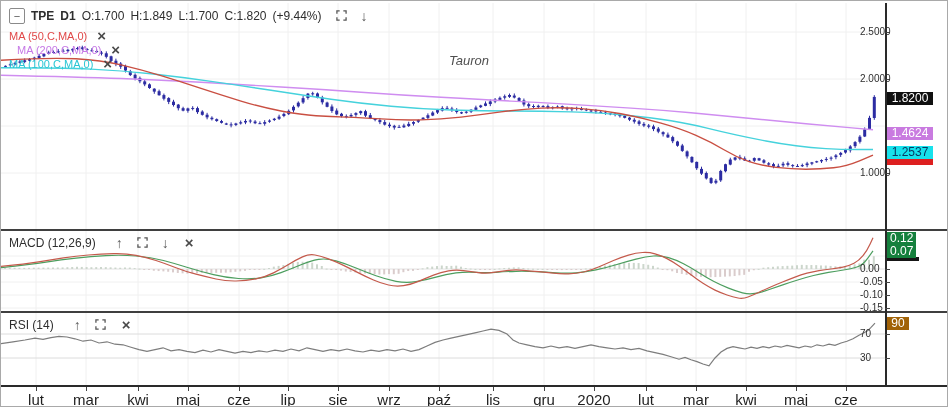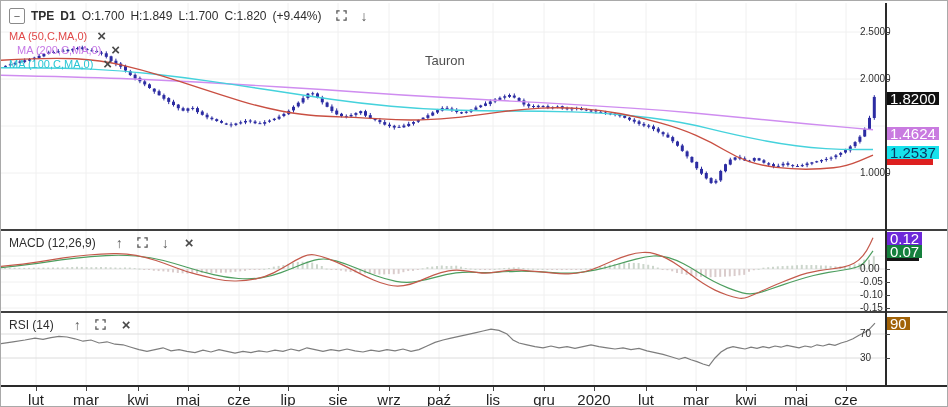--- a/index.html
+++ b/index.html
@@ -679,7 +679,7 @@
     <span class="xicon">×</span>
   </div>
 
-  <div class="watermark" style="left:424px;top:52px;">Tauron</div>
+  <div class="watermark" style="left:448px;top:52px;font-style:italic;">Tauron</div>
 
   <div class="hdr" style="left:8px;top:235px;">
     <span>MACD (12,26,9)</span>

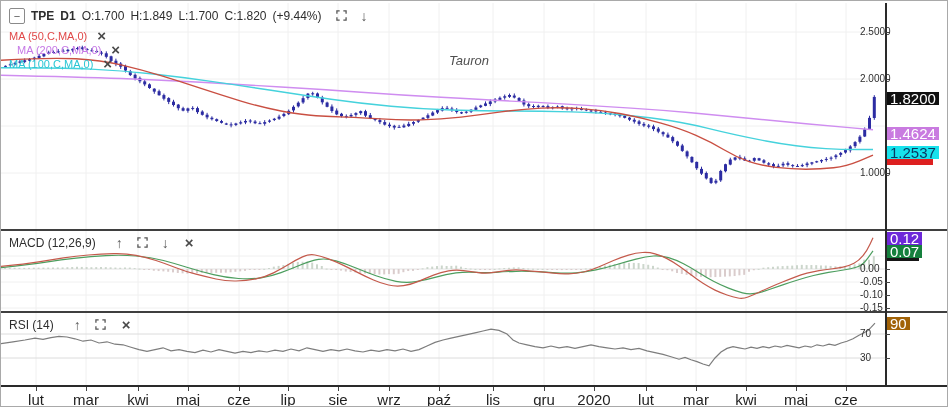--- a/index.html
+++ b/index.html
@@ -18,7 +18,7 @@
   .ticklabel{position:absolute;left:859px;font-size:10px;color:#2f2f2f;z-index:5;}
   .tickdash{position:absolute;left:884px;width:5px;height:1px;background:#444;z-index:5;}
   .badge{position:absolute;left:886px;min-width:46px;box-sizing:border-box;padding:0 3px;text-align:center;
-         font-size:15px;line-height:13px;height:13px;z-index:6;}
+         font-size:12px;line-height:13px;height:13px;z-index:6;}
   .badge.small{min-width:22px;}
   .sliver{position:absolute;left:886px;width:46px;z-index:5;}
   .month{position:absolute;font-size:15px;color:#1f1f1f;transform:translateX(-50%);top:390px;z-index:5;}

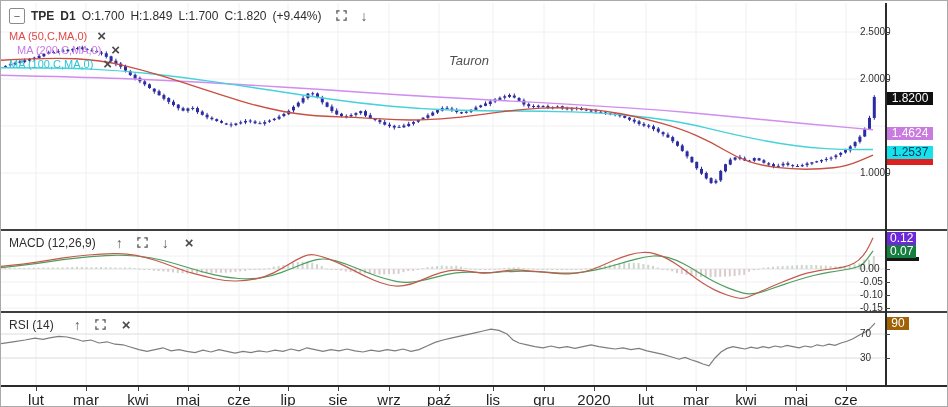--- a/index.html
+++ b/index.html
@@ -729,7 +729,7 @@
       <div class="badge" style="top:90.5px;background:#101010;color:#ffffff;">1.8200</div>
       <div class="badge" style="top:125.5px;background:#c97be0;color:#ffffff;">1.4624</div>
       <div class="badge" style="top:144.5px;background:#17e2ec;color:#083a63;">1.2537</div>
-      <div class="badge small" style="top:230.5px;background:#6d28d9;color:#ffffff;">0.12</div>
+      <div class="badge small" style="top:230.5px;background:#15803d;color:#ffffff;">0.12</div>
       <div class="badge small" style="top:243.5px;background:#15803d;color:#ffffff;">0.07</div>
       <div class="badge small" style="top:315.5px;background:#a16207;color:#ffffff;">90</div>
       <div class="mtick" style="left:35px;"></div>

